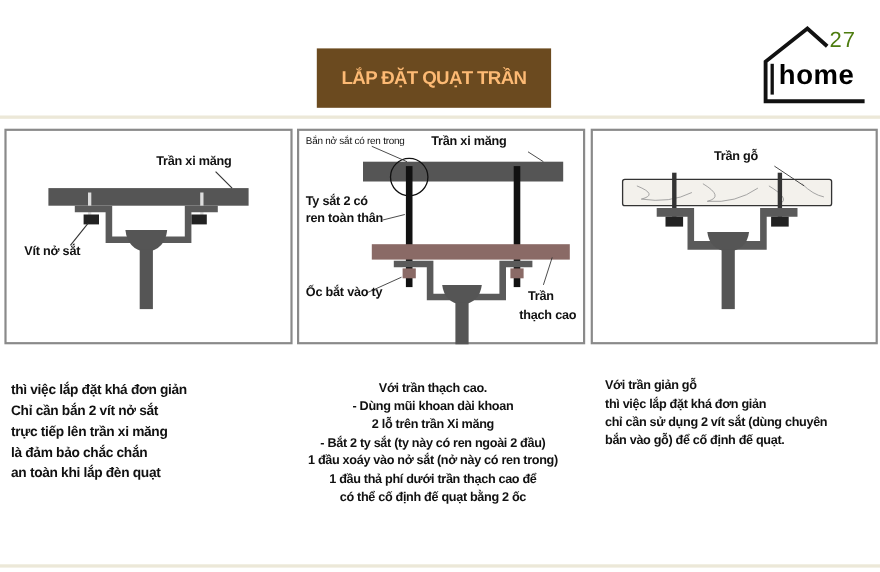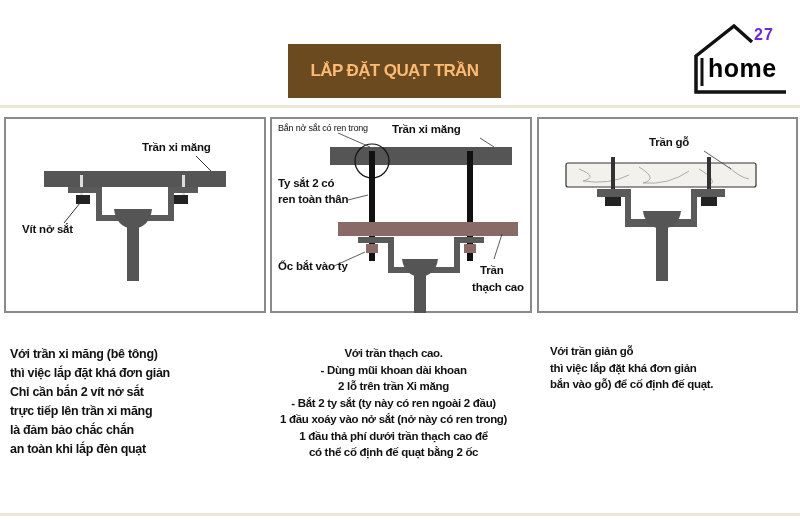--- a/index.html
+++ b/index.html
@@ -17,7 +17,7 @@
     font-weight:bold; font-size:17px; letter-spacing:-0.6px;
   }
   .logo { position:absolute; left:690px; top:20px; width:110px; height:80px; }
-  .logo .num { position:absolute; left:64px; top:6px; font-weight:bold; font-size:16px; letter-spacing:1px; color:#6d28d9; }
+  .logo .num { position:absolute; left:64px; top:6px; font-weight:normal; font-size:20px; letter-spacing:1px; color:#4d7c0f; }
   .logo .word { position:absolute; left:18px; top:34px; font-weight:bold; font-size:25px; color:#000000; letter-spacing:0.5px; }
   .panel {
     position:absolute; top:117px; height:196px;

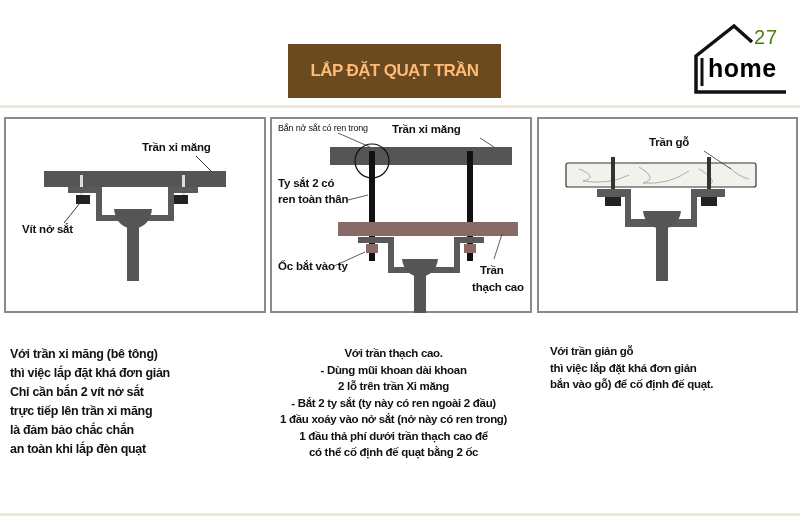--- a/index.html
+++ b/index.html
@@ -127,7 +127,6 @@
 </div>
 
 <div class="desc" style="left:10px; top:345px;">
-  <div>Với trần xi măng (bê tông)</div>
   <div>thì việc lắp đặt khá đơn giản</div>
   <div>Chỉ cần bắn 2 vít nở sắt</div>
   <div>trực tiếp lên trần xi măng</div>

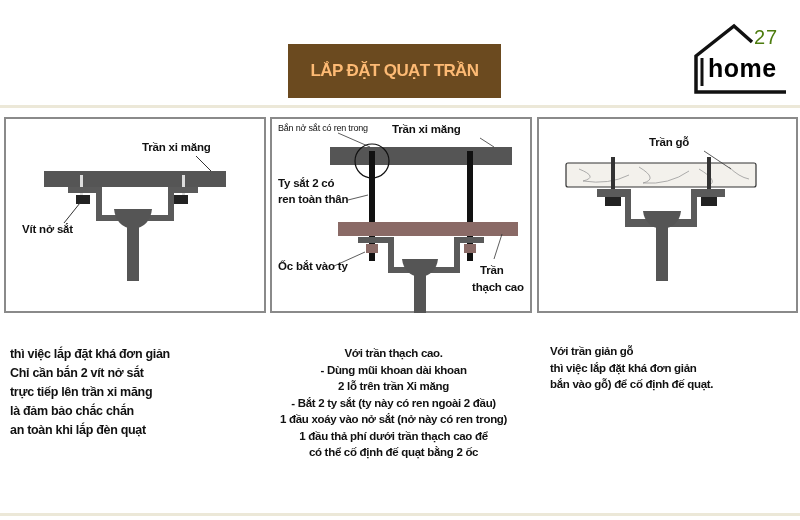--- a/index.html
+++ b/index.html
@@ -147,6 +147,7 @@
 <div class="desc tight" style="left:550px; top:343px;">
   <div>Với trần giản gỗ</div>
   <div>thì việc lắp đặt khá đơn giản</div>
+  <div>chỉ cần sử dụng 2 vít sắt (dùng chuyên</div>
   <div>bắn vào gỗ) để cố định đế quạt.</div>
 </div>
 

